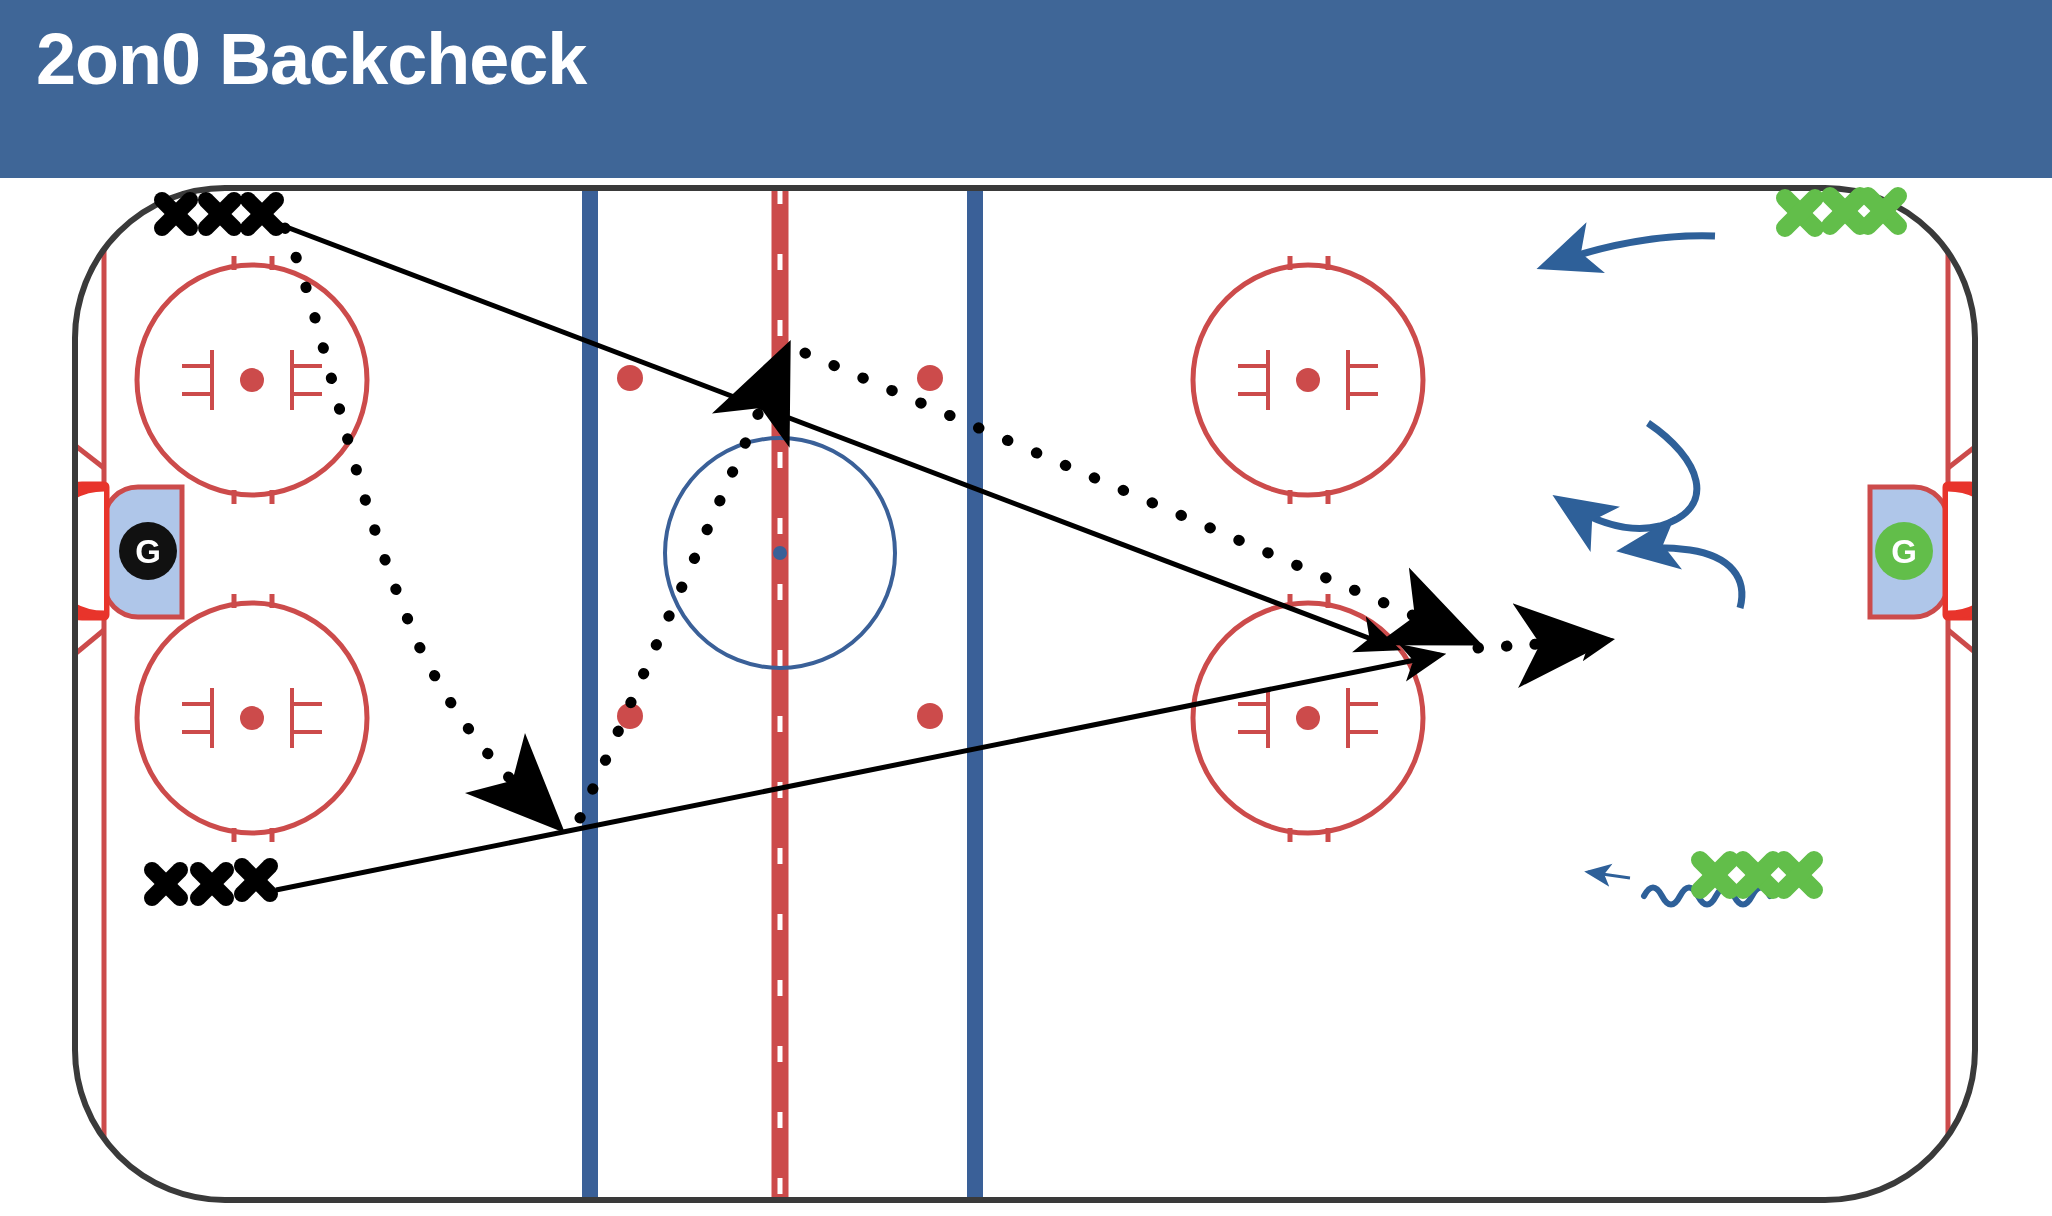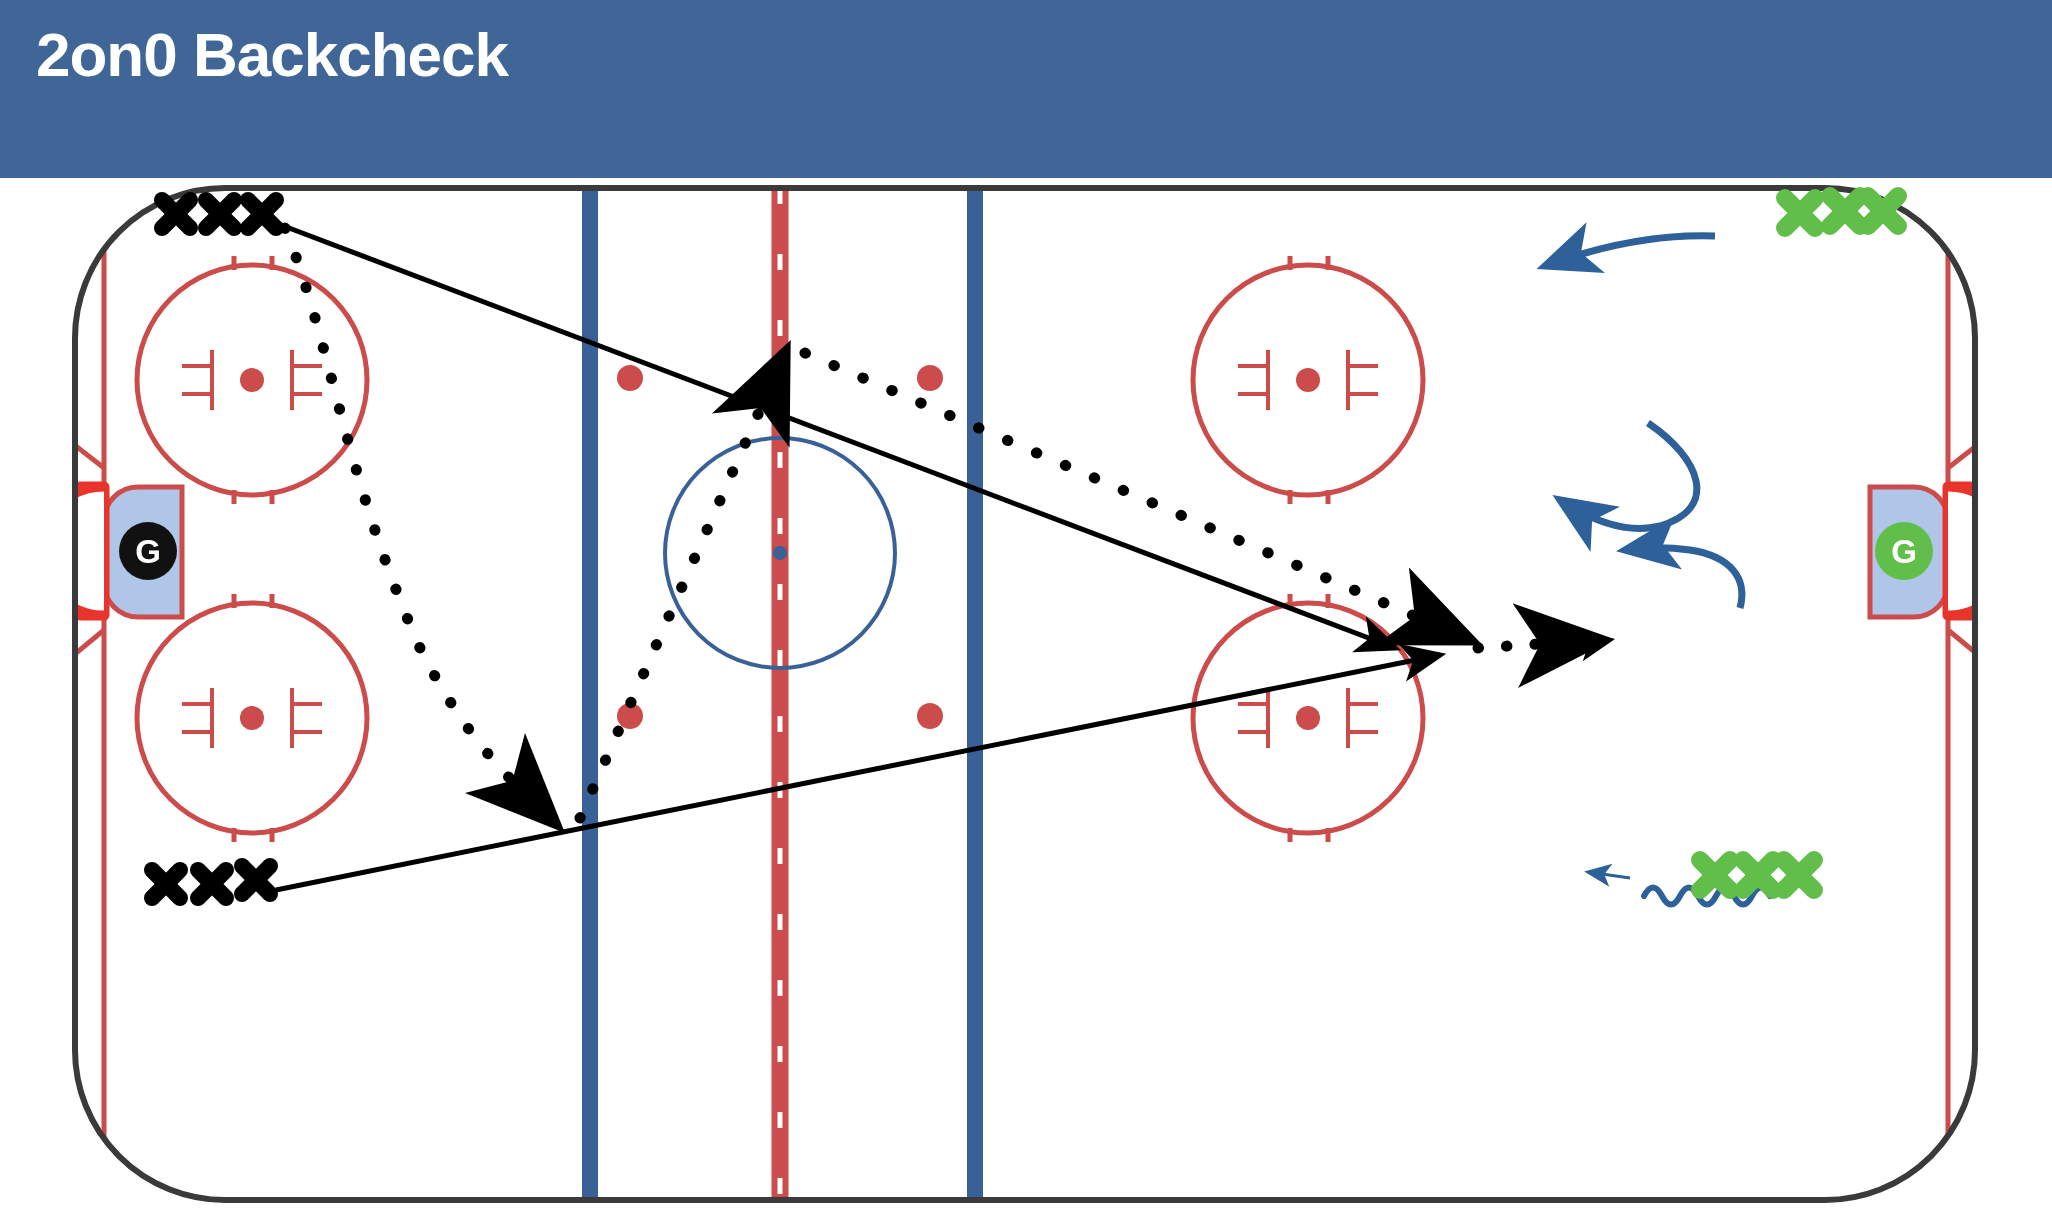--- a/index.html
+++ b/index.html
@@ -33,7 +33,7 @@
     left: 36px;
     top: 22px;
     font-family: "Liberation Sans", sans-serif;
-    font-size: 62px;
+    font-size: 72px;
     font-weight: bold;
     color: #ffffff;
     letter-spacing: -1px;

